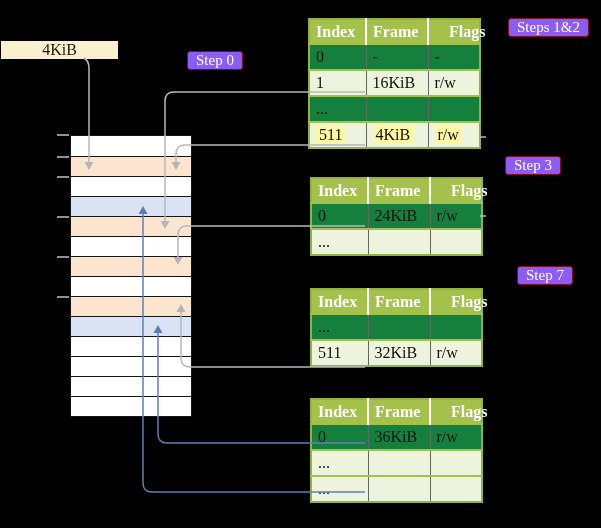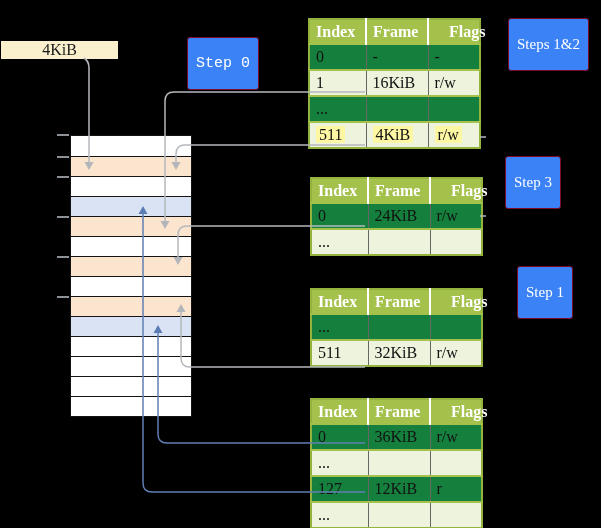--- a/index.html
+++ b/index.html
@@ -11,8 +11,8 @@
     background:#fbf0cd;color:#1a1a1a;text-align:center;line-height:18px;font-size:16px;}
 
   
-  .badge{position:absolute;background:#3b82f6;color:#fff;font-size:15px;line-height:15px;
-    padding:18px 8px;border-radius:3px;border:1px solid #7d0a26;white-space:nowrap;}
+  .badge{position:absolute;background:#8b5cf6;color:#fff;font-size:15px;line-height:15px;
+    padding:1px 8px;border-radius:3px;border:1px solid #7d0a26;white-space:nowrap;}
   #badge-step0{left:187px;top:37px;font-family:Liberation Mono, monospace;}
   #badge-steps12{left:508px;top:18px;}
   #badge-step3{left:505px;top:156px;}

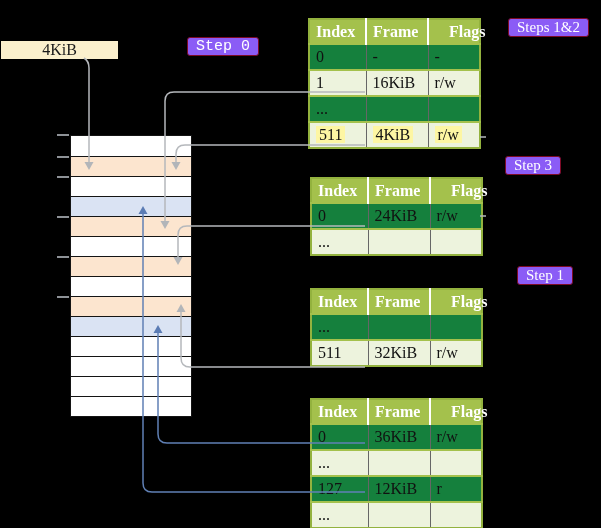--- a/index.html
+++ b/index.html
@@ -13,7 +13,7 @@
   
   .badge{position:absolute;background:#8b5cf6;color:#fff;font-size:15px;line-height:15px;
     padding:1px 8px;border-radius:3px;border:1px solid #7d0a26;white-space:nowrap;}
-  #badge-step0{left:187px;top:37px;font-family:Liberation Mono, monospace;}
+  #badge-step0{left:187px;top:51px;}
   #badge-steps12{left:508px;top:18px;}
   #badge-step3{left:505px;top:156px;}
   #badge-step4{left:517px;top:266px;}

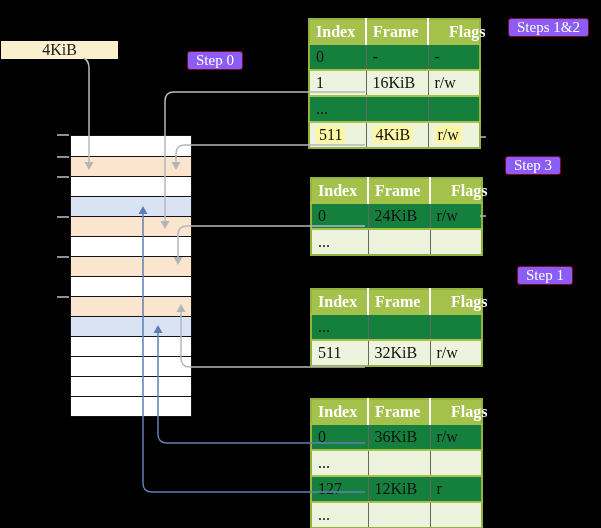--- a/index.html
+++ b/index.html
@@ -56,7 +56,7 @@
 <div class="badge" id="badge-step0">Step 0</div>
 <div class="badge" id="badge-steps12">Steps 1&amp;2</div>
 <div class="badge" id="badge-step3">Step 3</div>
-<div class="badge" id="badge-step4">Step 1</div>
+<div class="badge" id="badge-step4">Step 7</div>
 
 <div class="memcol">
     <div class="mrow empty"></div>

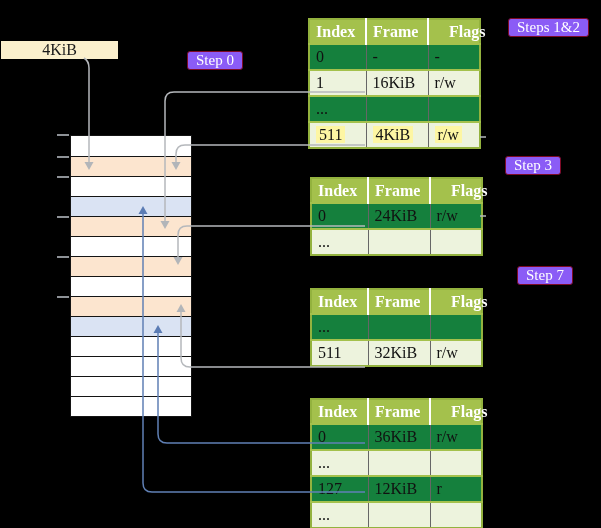--- a/index.html
+++ b/index.html
@@ -197,11 +197,6 @@
       <td></td>
       <td></td>
     </tr>
-    <tr>
-      <td>127</td>
-      <td>12KiB</td>
-      <td>r</td>
-    </tr>
     <tr class="shade">
       <td>...</td>
       <td></td>

